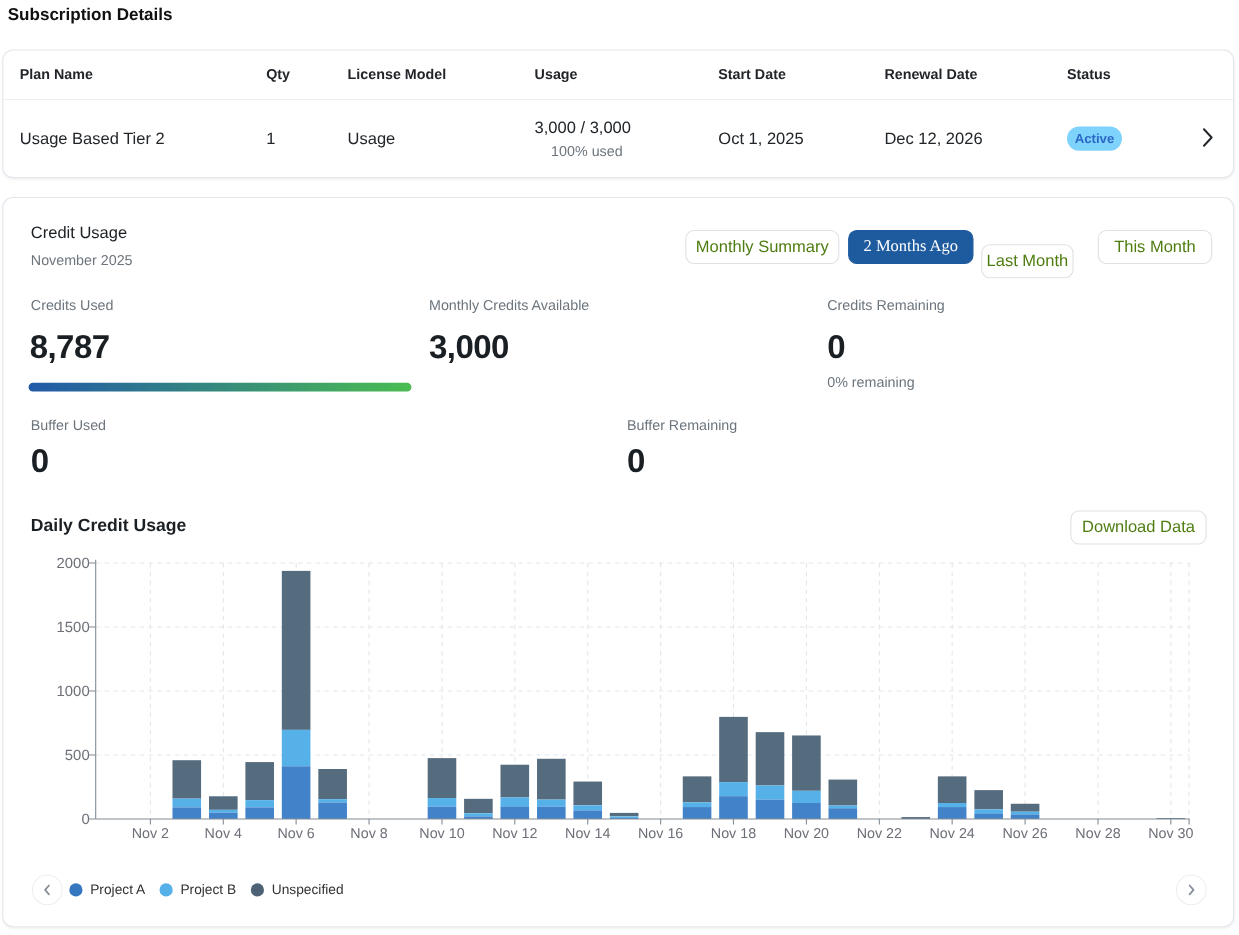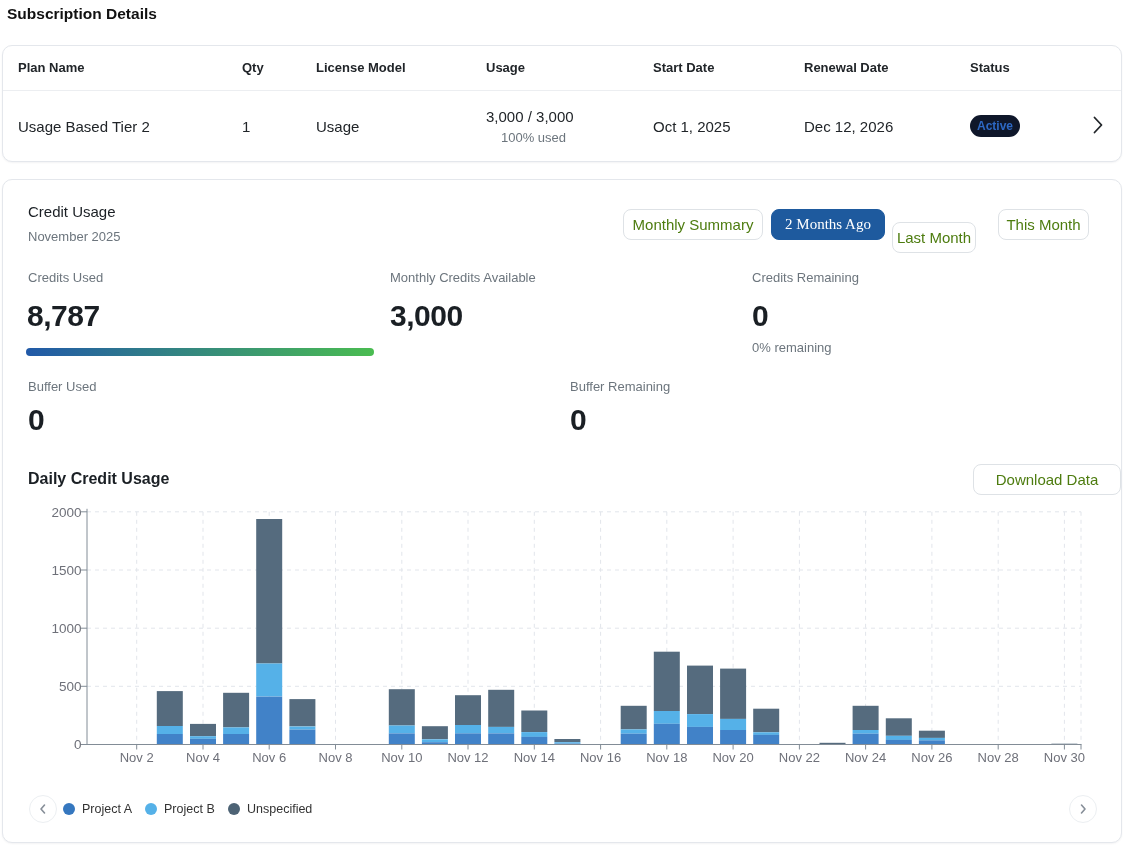--- a/index.html
+++ b/index.html
@@ -34,7 +34,7 @@
 <div class="abs" style="left:486px;top:130px;font-size:13px;color:#6c757d;margin-left:15px;">100% used</div>
 <div class="abs cell" style="left:653px;top:118px;">Oct 1, 2025</div>
 <div class="abs cell" style="left:804px;top:118px;">Dec 12, 2026</div>
-<div class="abs" style="left:970px;top:115px;width:50px;height:22px;background:#0f172a;border-radius:11px;
+<div class="abs" style="left:970px;top:115px;width:50px;height:22px;background:#7dd3fc;border-radius:11px;
      font-size:12px;font-weight:600;color:#2d68c4;display:flex;align-items:center;justify-content:center;">Active</div>
 <svg class="abs" style="left:1092px;top:115px;" width="12" height="20" viewBox="0 0 12 20">
   <path d="M2.5 2.5 L9.5 10 L2.5 17.5" fill="none" stroke="#212529" stroke-width="1.8" stroke-linecap="round" stroke-linejoin="round"></path>

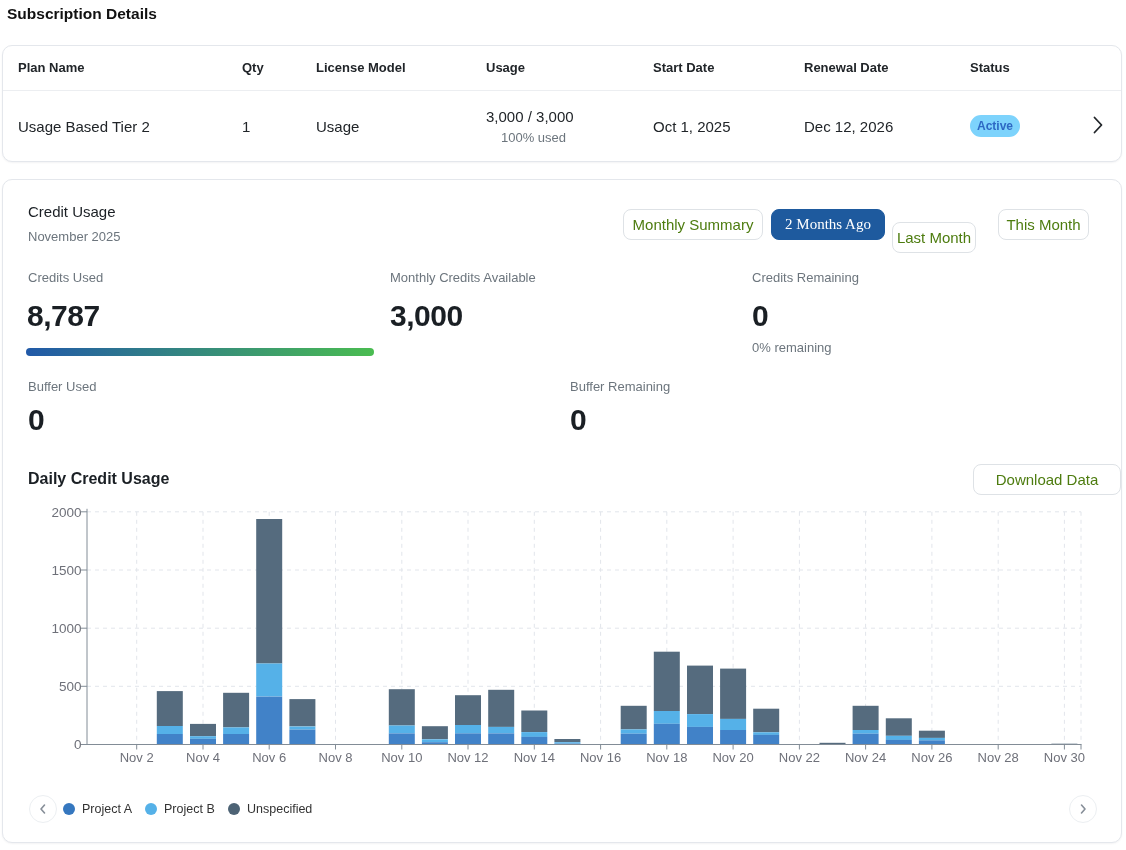--- a/index.html
+++ b/index.html
@@ -47,7 +47,7 @@
 <div class="btn" style="left:623px;top:209px;width:140px;">Monthly Summary</div>
 <div class="btn active" style="left:771px;top:209px;width:114px;">2 Months Ago</div>
 <div class="btn" style="left:892px;top:222px;width:84px;">Last Month</div>
-<div class="btn" style="left:998px;top:209px;width:91px;">This Month</div>
+<div class="btn" style="left:998px;top:209px;width:104px;">This Month</div>
 
 <div class="abs lbl" style="left:28px;top:270px;">Credits Used</div>
 <div class="abs lbl" style="left:390px;top:270px;">Monthly Credits Available</div>

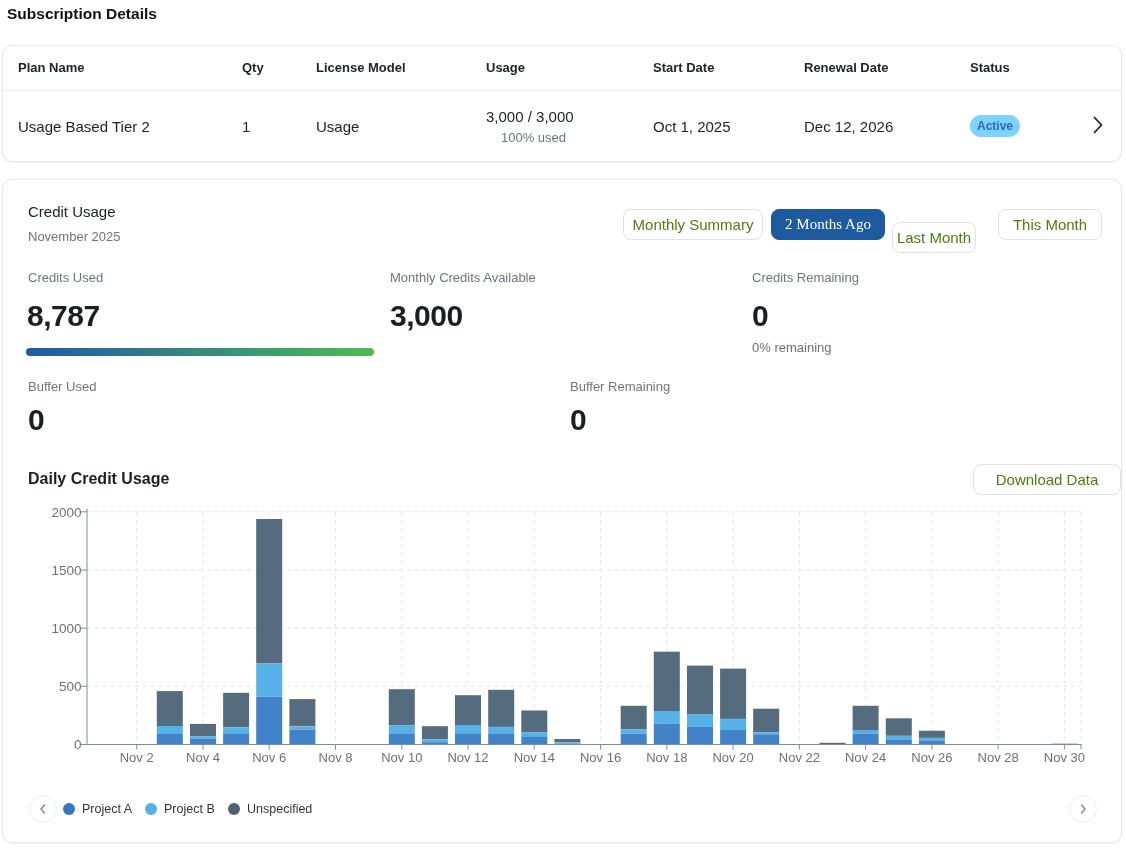--- a/index.html
+++ b/index.html
@@ -64,7 +64,7 @@
 <div class="abs num" style="left:570px;top:403px;">0</div>
 
 <div class="abs" style="left:28px;top:470px;font-size:16px;font-weight:700;color:#1a1f24;">Daily Credit Usage</div>
-<div class="btn" style="left:973px;top:464px;width:148px;">Download Data</div>
+<div class="btn" style="left:973px;top:464px;width:124px;">Download Data</div>
 
 <svg width="1126" height="290" viewBox="0 0 1126 290" style="position:absolute;left:0;top:496px;font-family:'Liberation Sans',sans-serif">
 <line x1="87.0" y1="190.3" x2="1081" y2="190.3" stroke="#e2e5eb" stroke-width="1" stroke-dasharray="4,4"></line>

